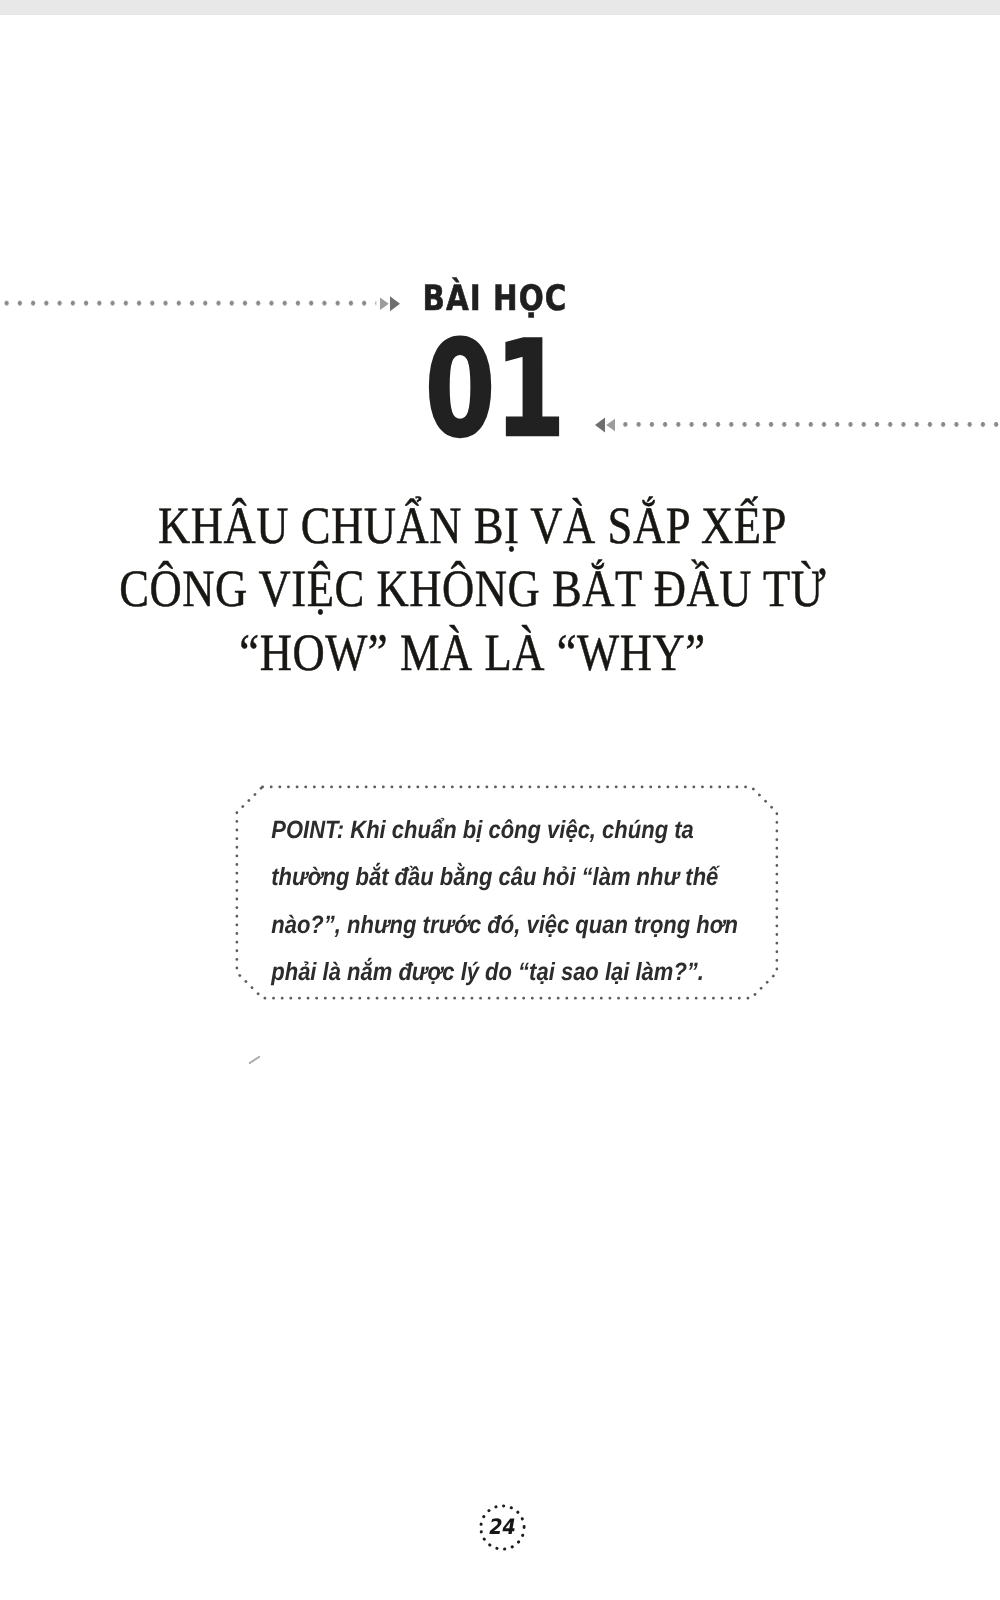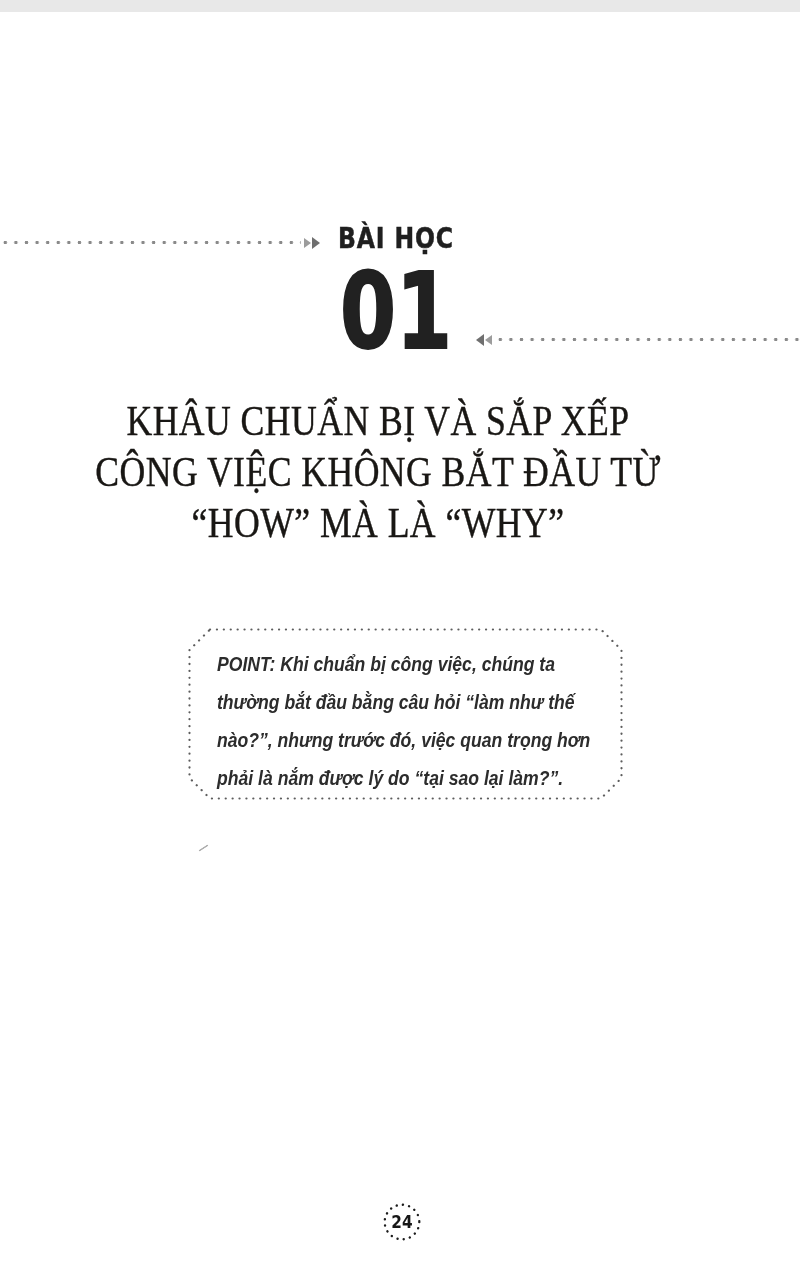--- a/index.html
+++ b/index.html
@@ -109,7 +109,7 @@
   }
 
   
-  .page-badge { position: absolute; left: 383px; top: 1191px; width: 38px; height: 38px; }
+  .page-badge { position: absolute; left: 383px; top: 1191px; width: 38px; height: 38px; font-style: italic; }
   .page-badge svg { position: absolute; inset: 0; }
   .page-badge .num {
     position: absolute; inset: 0;

